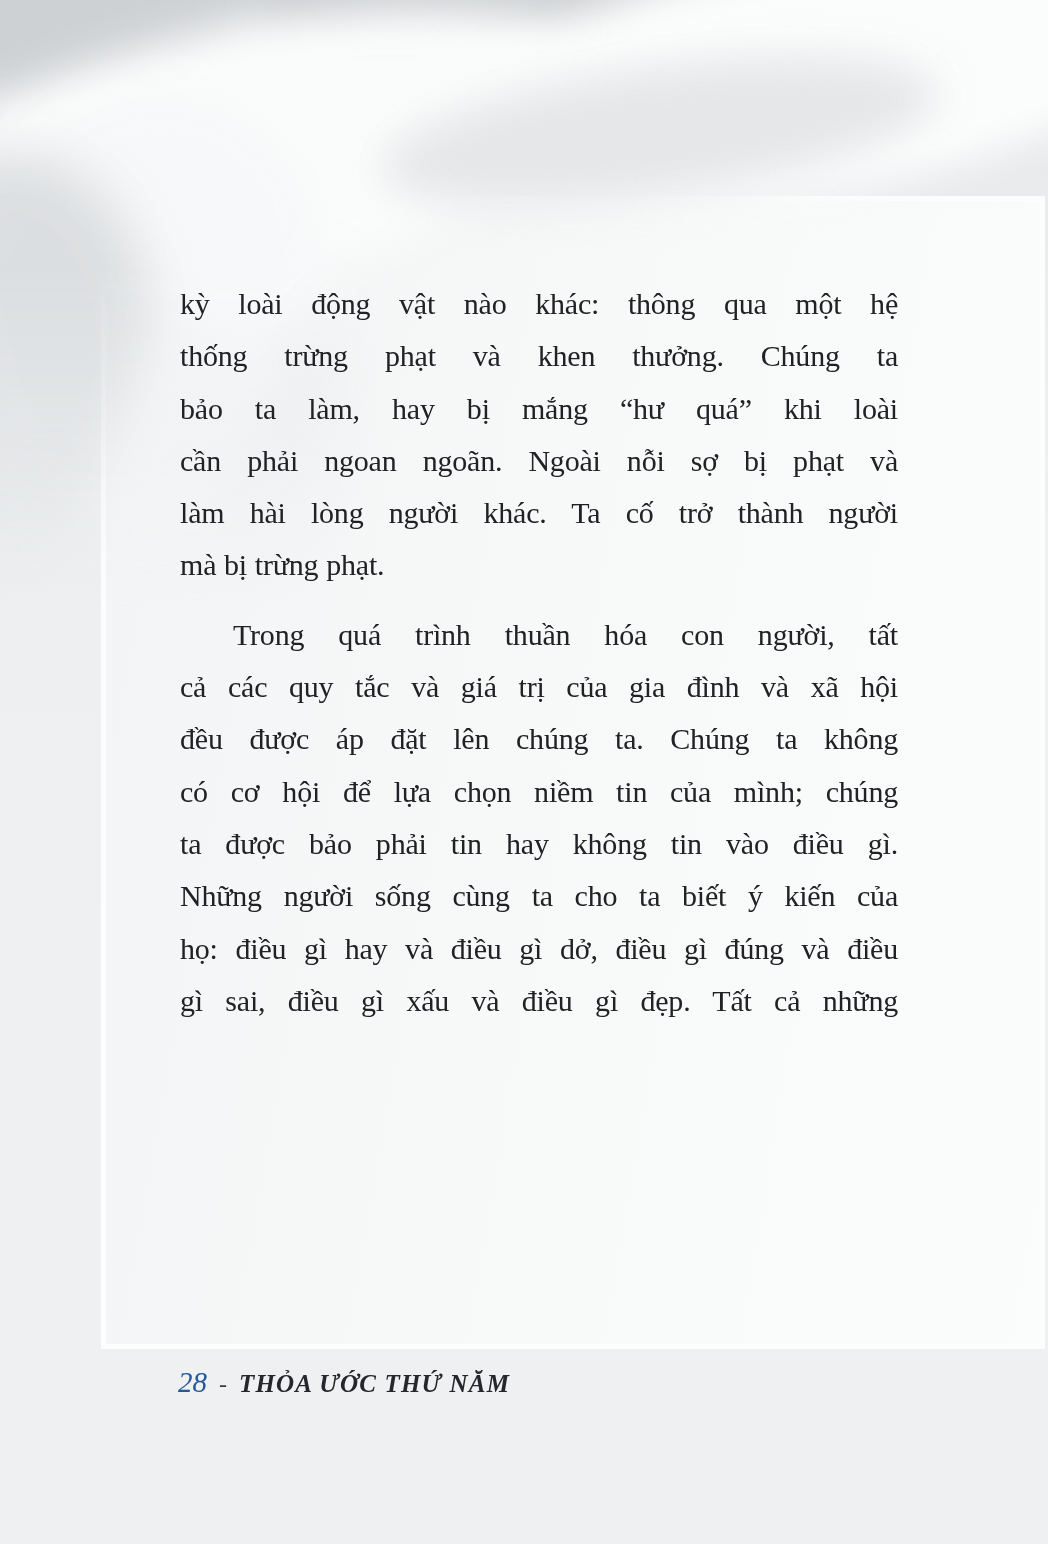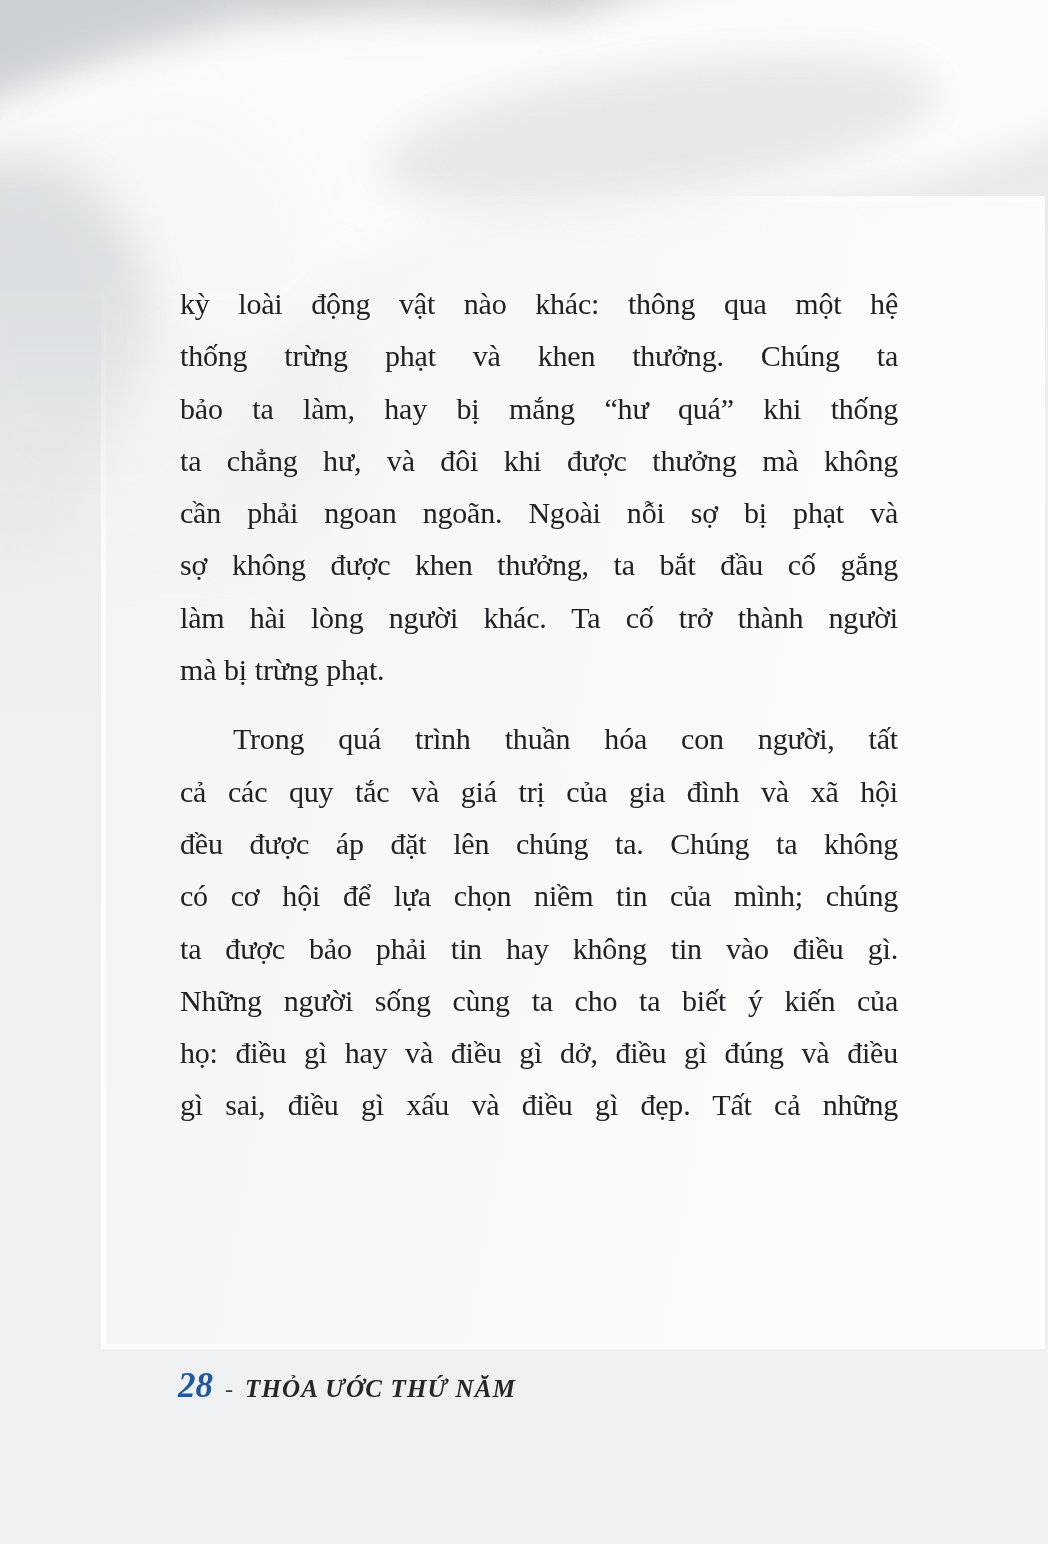--- a/index.html
+++ b/index.html
@@ -82,7 +82,7 @@
       <div class="para">
         <div class="line">kỳ loài động vật nào khác: thông qua một hệ</div>
         <div class="line">thống trừng phạt và khen thưởng. Chúng ta</div>
-        <div class="line">bảo ta làm, hay bị mắng “hư quá” khi thống</div>
+        <div class="line">bảo ta làm, hay bị mắng “hư quá” khi loài</div>
         <div class="line">ta chẳng hư, và đôi khi được thưởng mà không</div>
         <div class="line">cần phải ngoan ngoãn. Ngoài nỗi sợ bị phạt và</div>
         <div class="line">sợ không được khen thưởng, ta bắt đầu cố gắng</div>

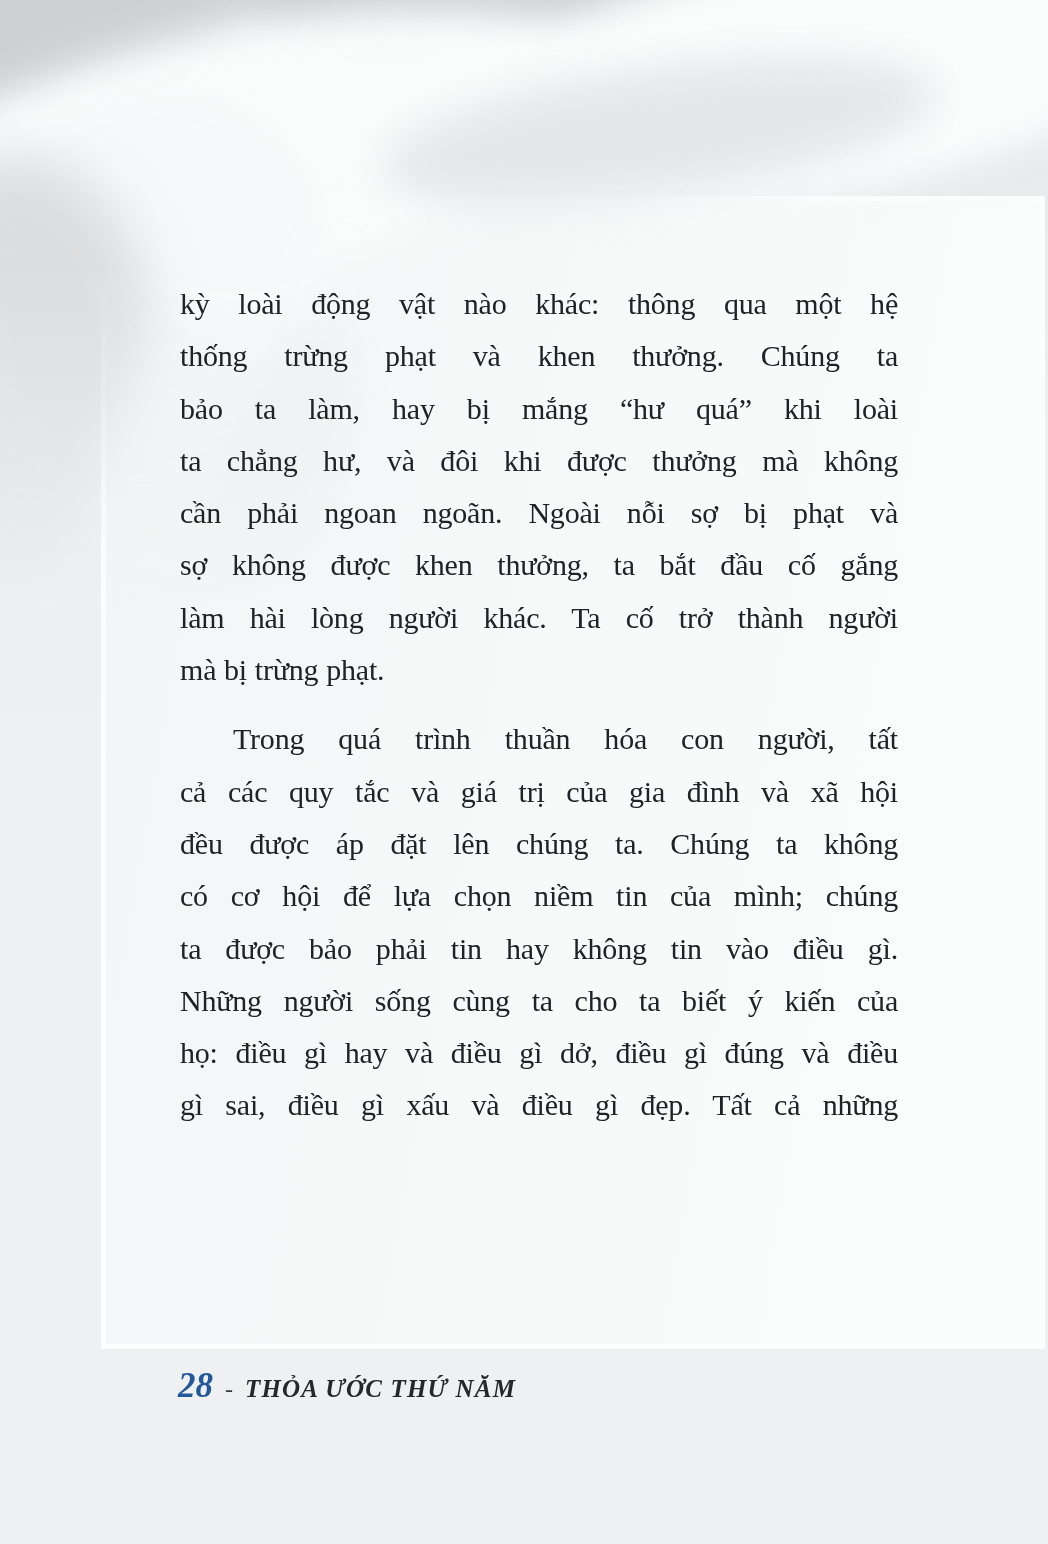--- a/index.html
+++ b/index.html
@@ -83,7 +83,6 @@
         <div class="line">kỳ loài động vật nào khác: thông qua một hệ</div>
         <div class="line">thống trừng phạt và khen thưởng. Chúng ta</div>
         <div class="line">bảo ta làm, hay bị mắng “hư quá” khi loài</div>
-        <div class="line">ta chẳng hư, và đôi khi được thưởng mà không</div>
         <div class="line">cần phải ngoan ngoãn. Ngoài nỗi sợ bị phạt và</div>
         <div class="line">sợ không được khen thưởng, ta bắt đầu cố gắng</div>
         <div class="line">làm hài lòng người khác. Ta cố trở thành người</div>

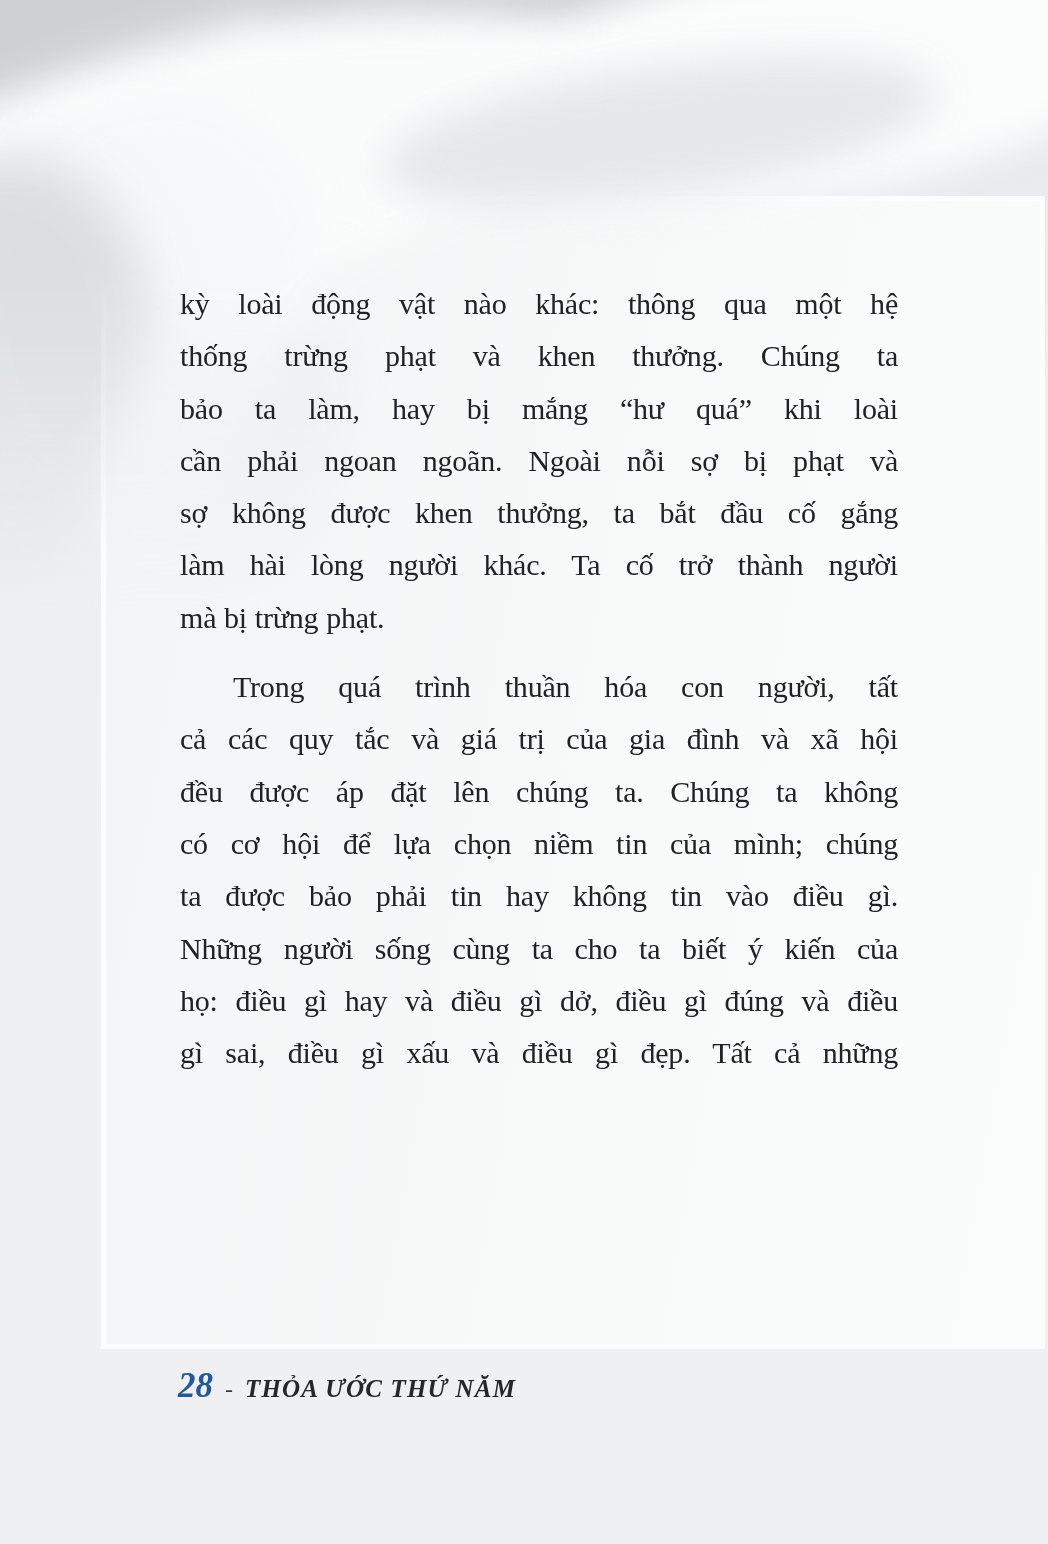--- a/index.html
+++ b/index.html
@@ -84,7 +84,6 @@
         <div class="line">thống trừng phạt và khen thưởng. Chúng ta</div>
         <div class="line">bảo ta làm, hay bị mắng “hư quá” khi loài</div>
         <div class="line">cần phải ngoan ngoãn. Ngoài nỗi sợ bị phạt và</div>
-        <div class="line">sợ không được khen thưởng, ta bắt đầu cố gắng</div>
         <div class="line">làm hài lòng người khác. Ta cố trở thành người</div>
         <div class="line short">mà bị trừng phạt.</div>
       </div>

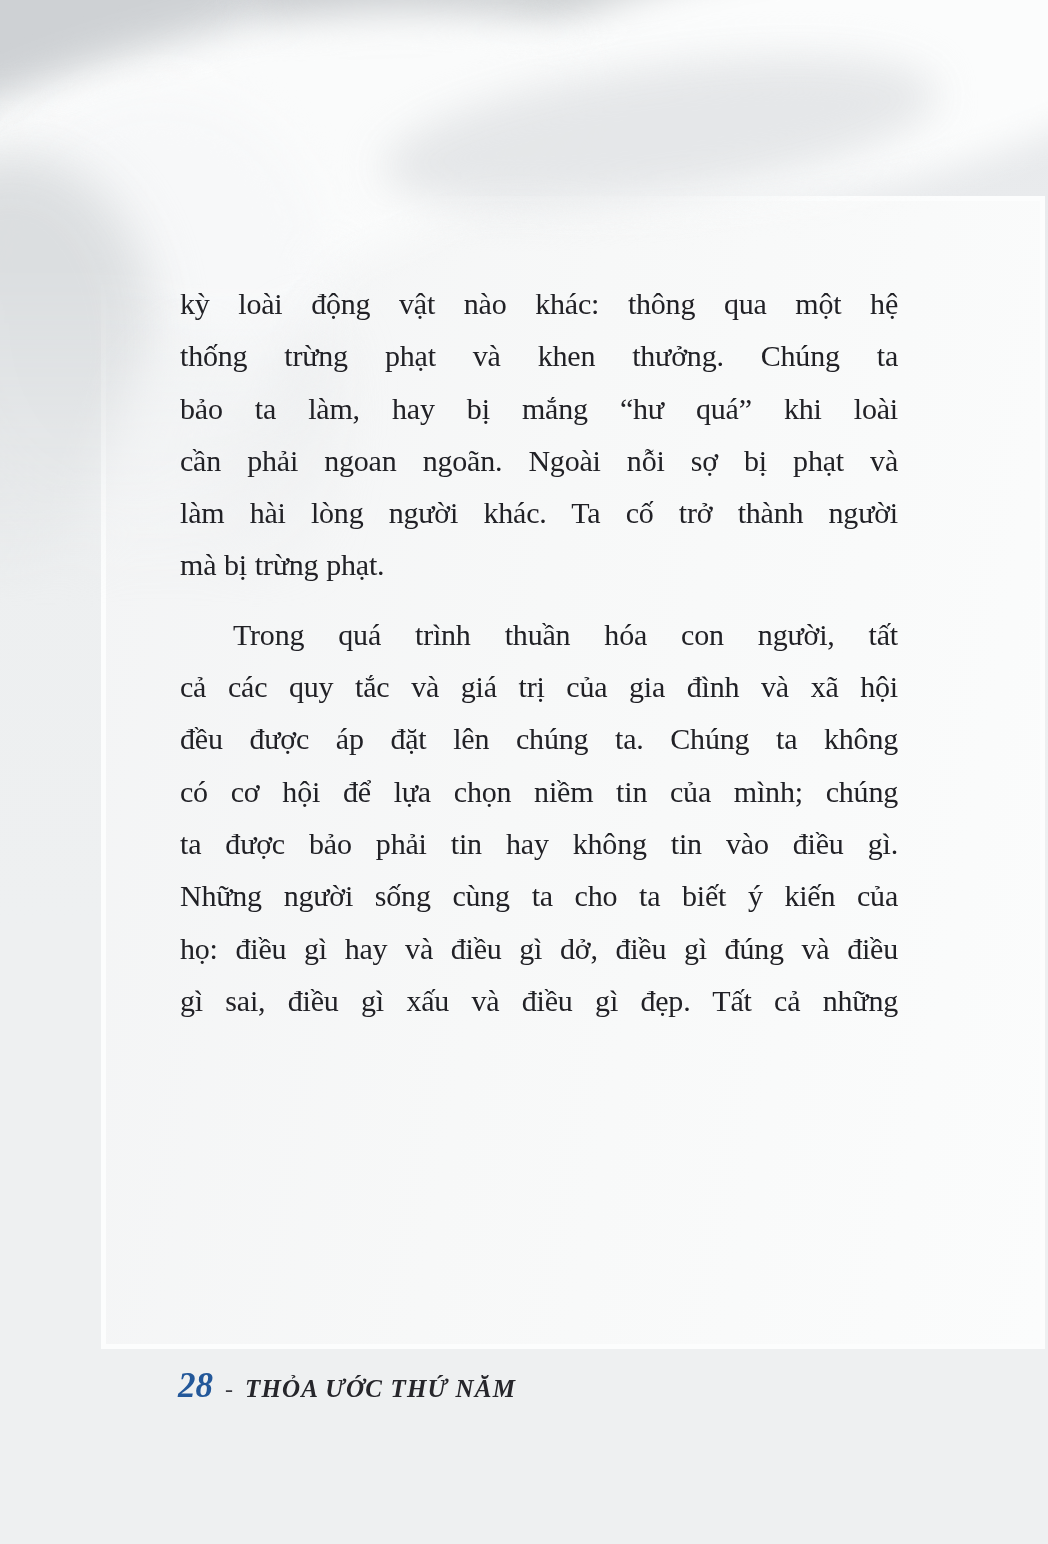--- a/index.html
+++ b/index.html
@@ -53,7 +53,7 @@
     display:flex;align-items:baseline;gap:12px;
     font-style:italic;white-space:nowrap;
   }
-  .pagenum{font-size:35px;font-weight:700;color:#23589a;}
+  .pagenum{font-size:29px;font-weight:400;color:#23589a;}
   .sep{font-size:24px;font-weight:400;color:#3a3a40;}
   .booktitle{font-size:25px;font-weight:700;color:#26262b;letter-spacing:1.2px;}
 </style>

